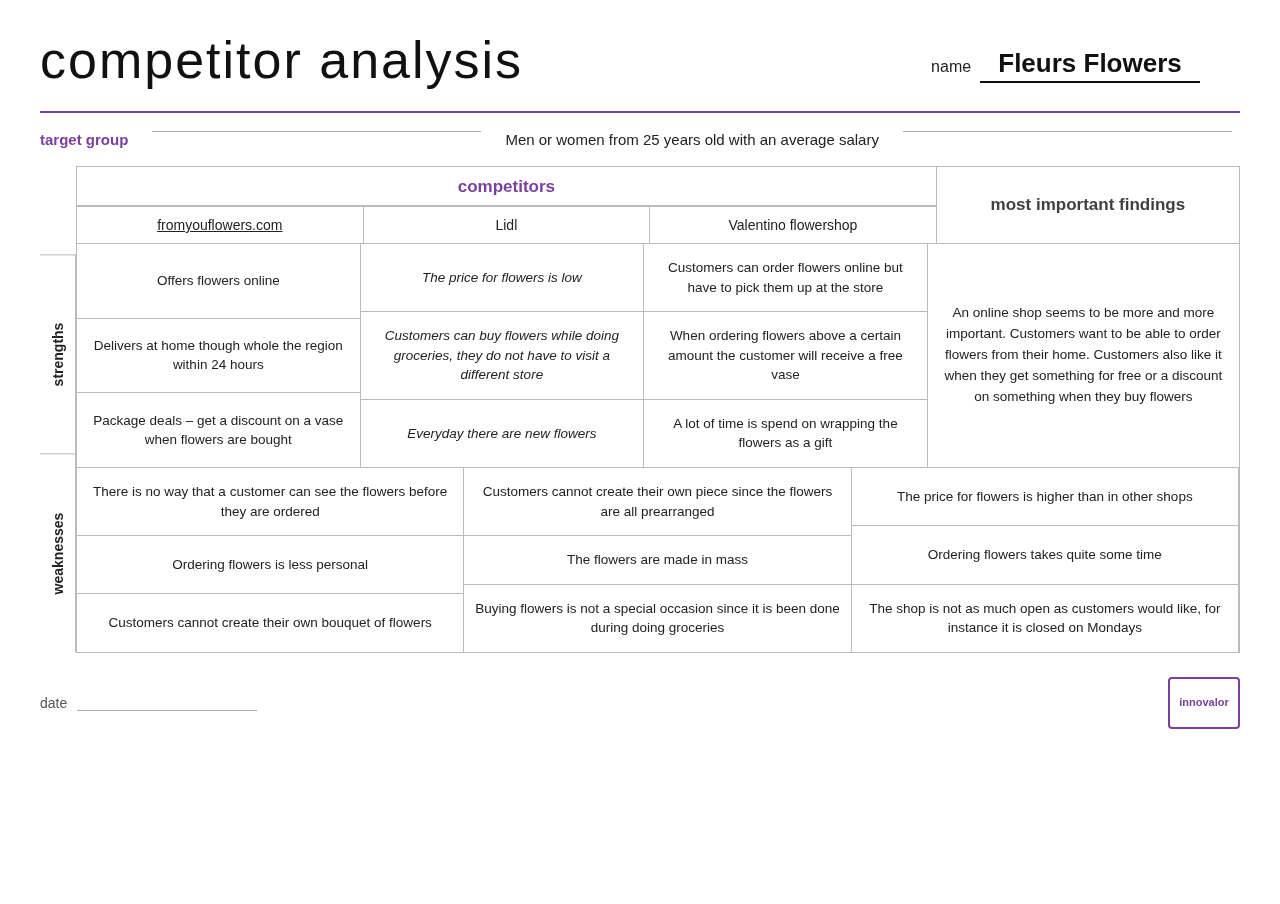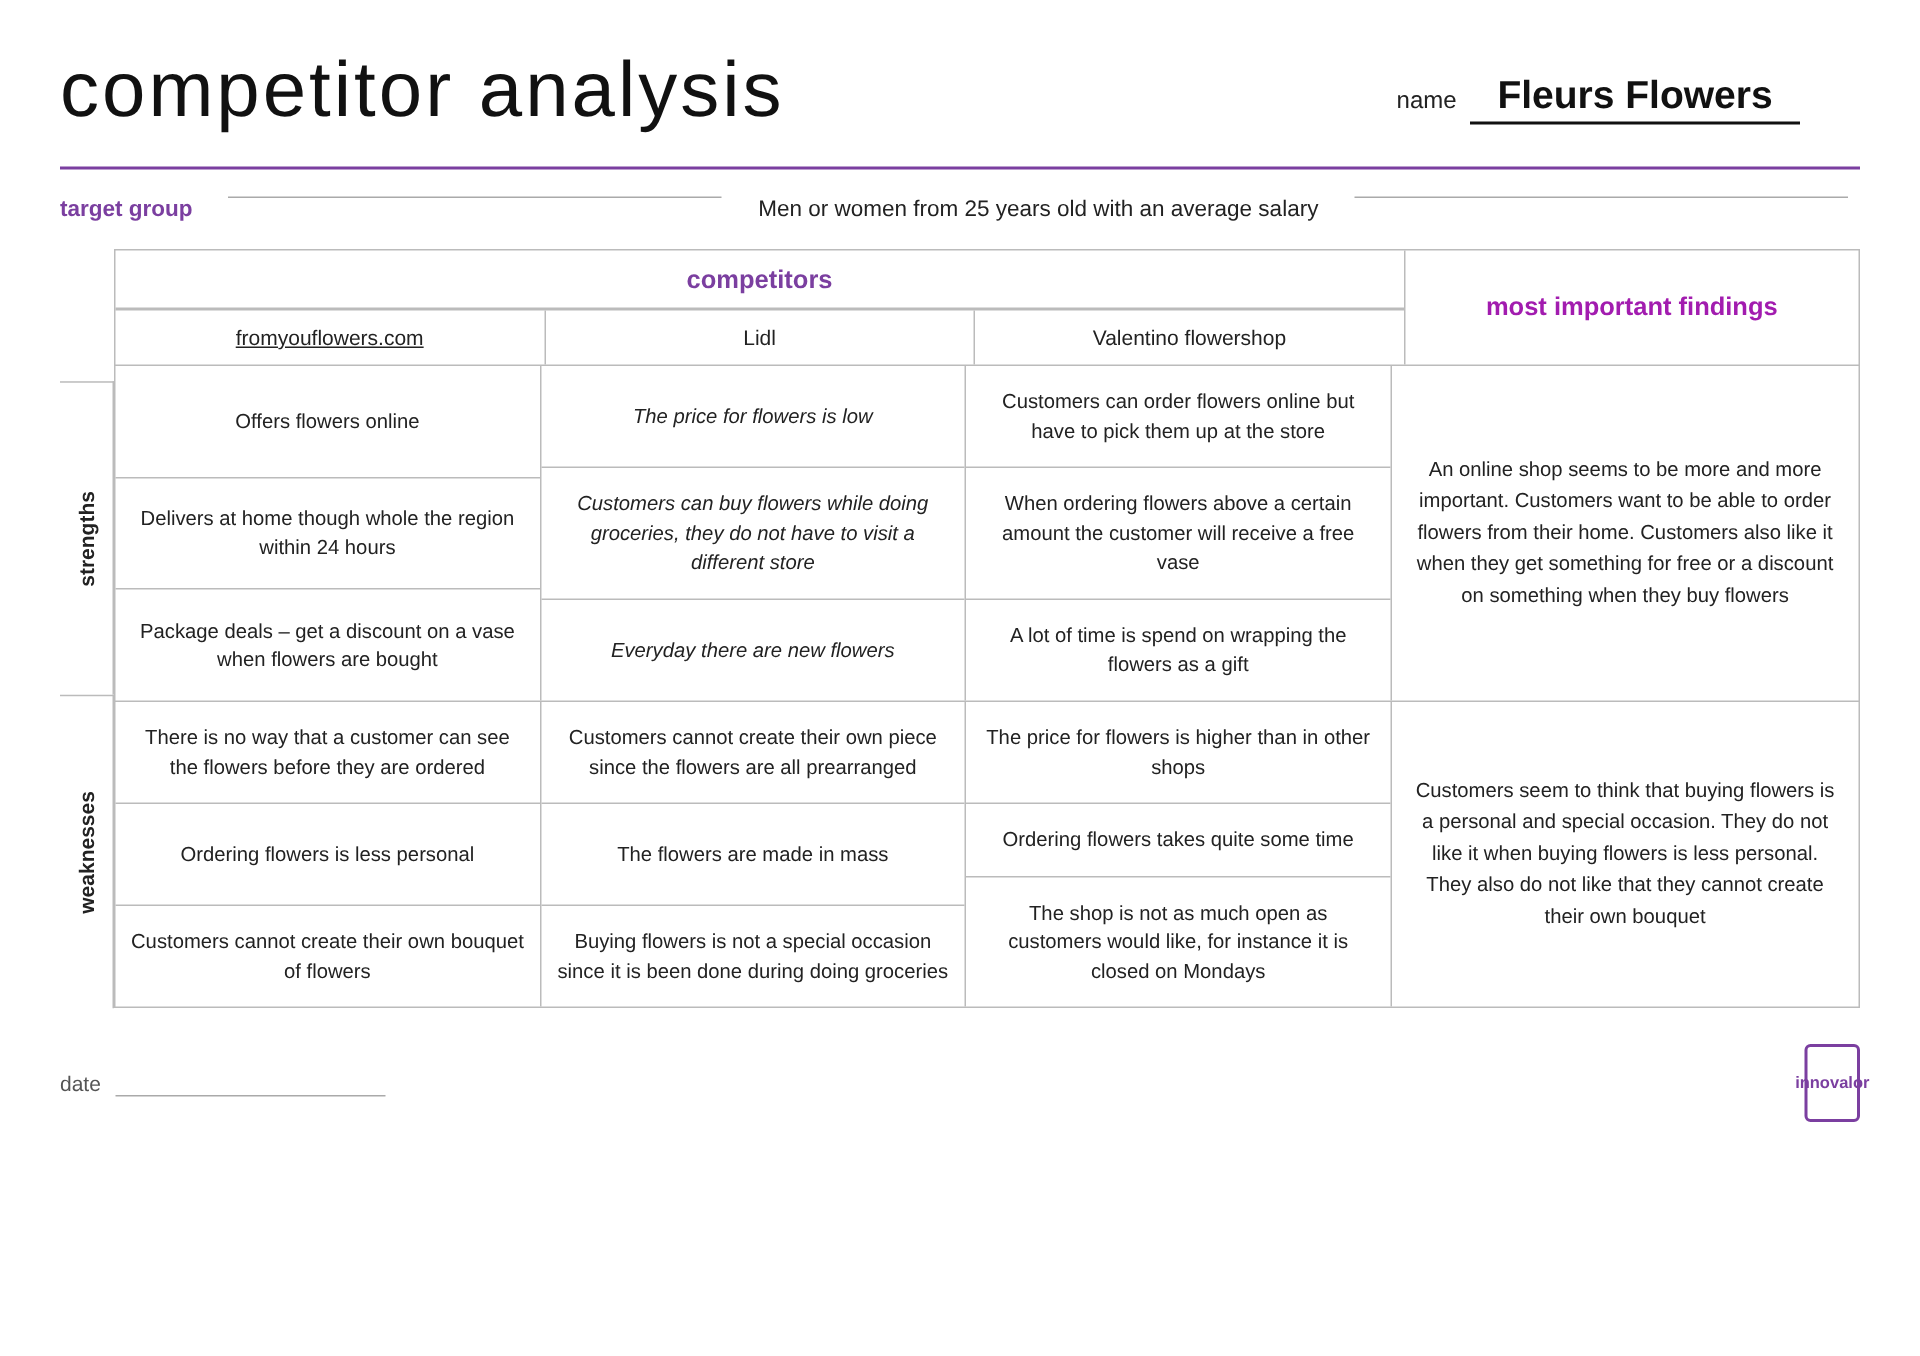--- a/index.html
+++ b/index.html
@@ -92,7 +92,7 @@
       display: flex;
       align-items: center;
       justify-content: center;
-      color: #a21caf;
+      color: #404040;
       font-size: 17px;
       font-weight: 600;
       padding: 10px 8px;

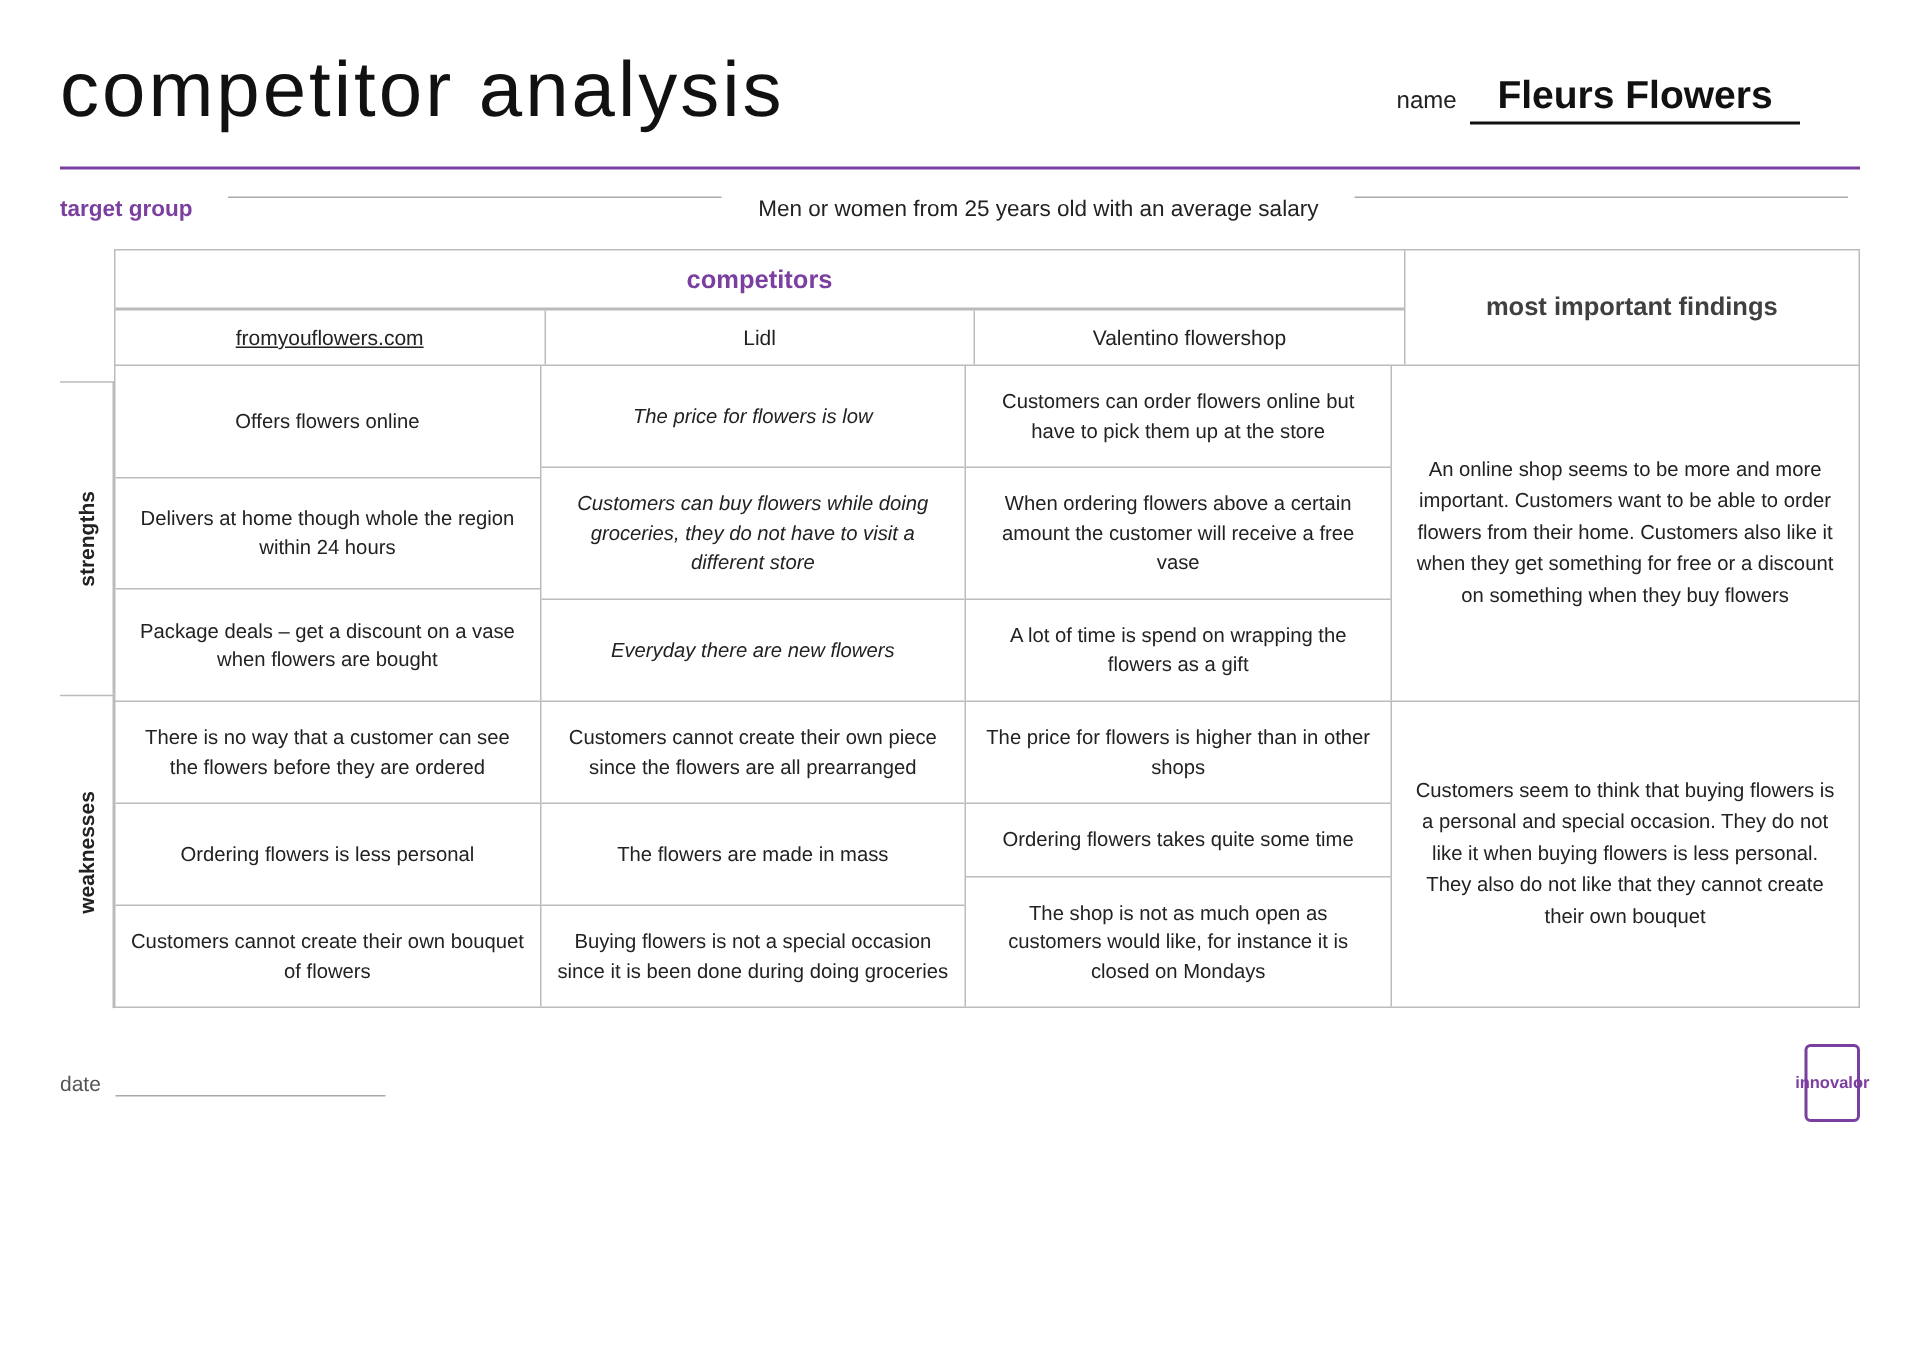--- a/index.html
+++ b/index.html
@@ -272,7 +272,6 @@
         </div>
       </div>
 
-      <div class="findings-cell">Customers seem to think that buying flowers is a personal and special occasion. They do not like it when buying flowers is less personal. They also do not like that they cannot create their own bouquet</div>
     </div>
 
   </div>

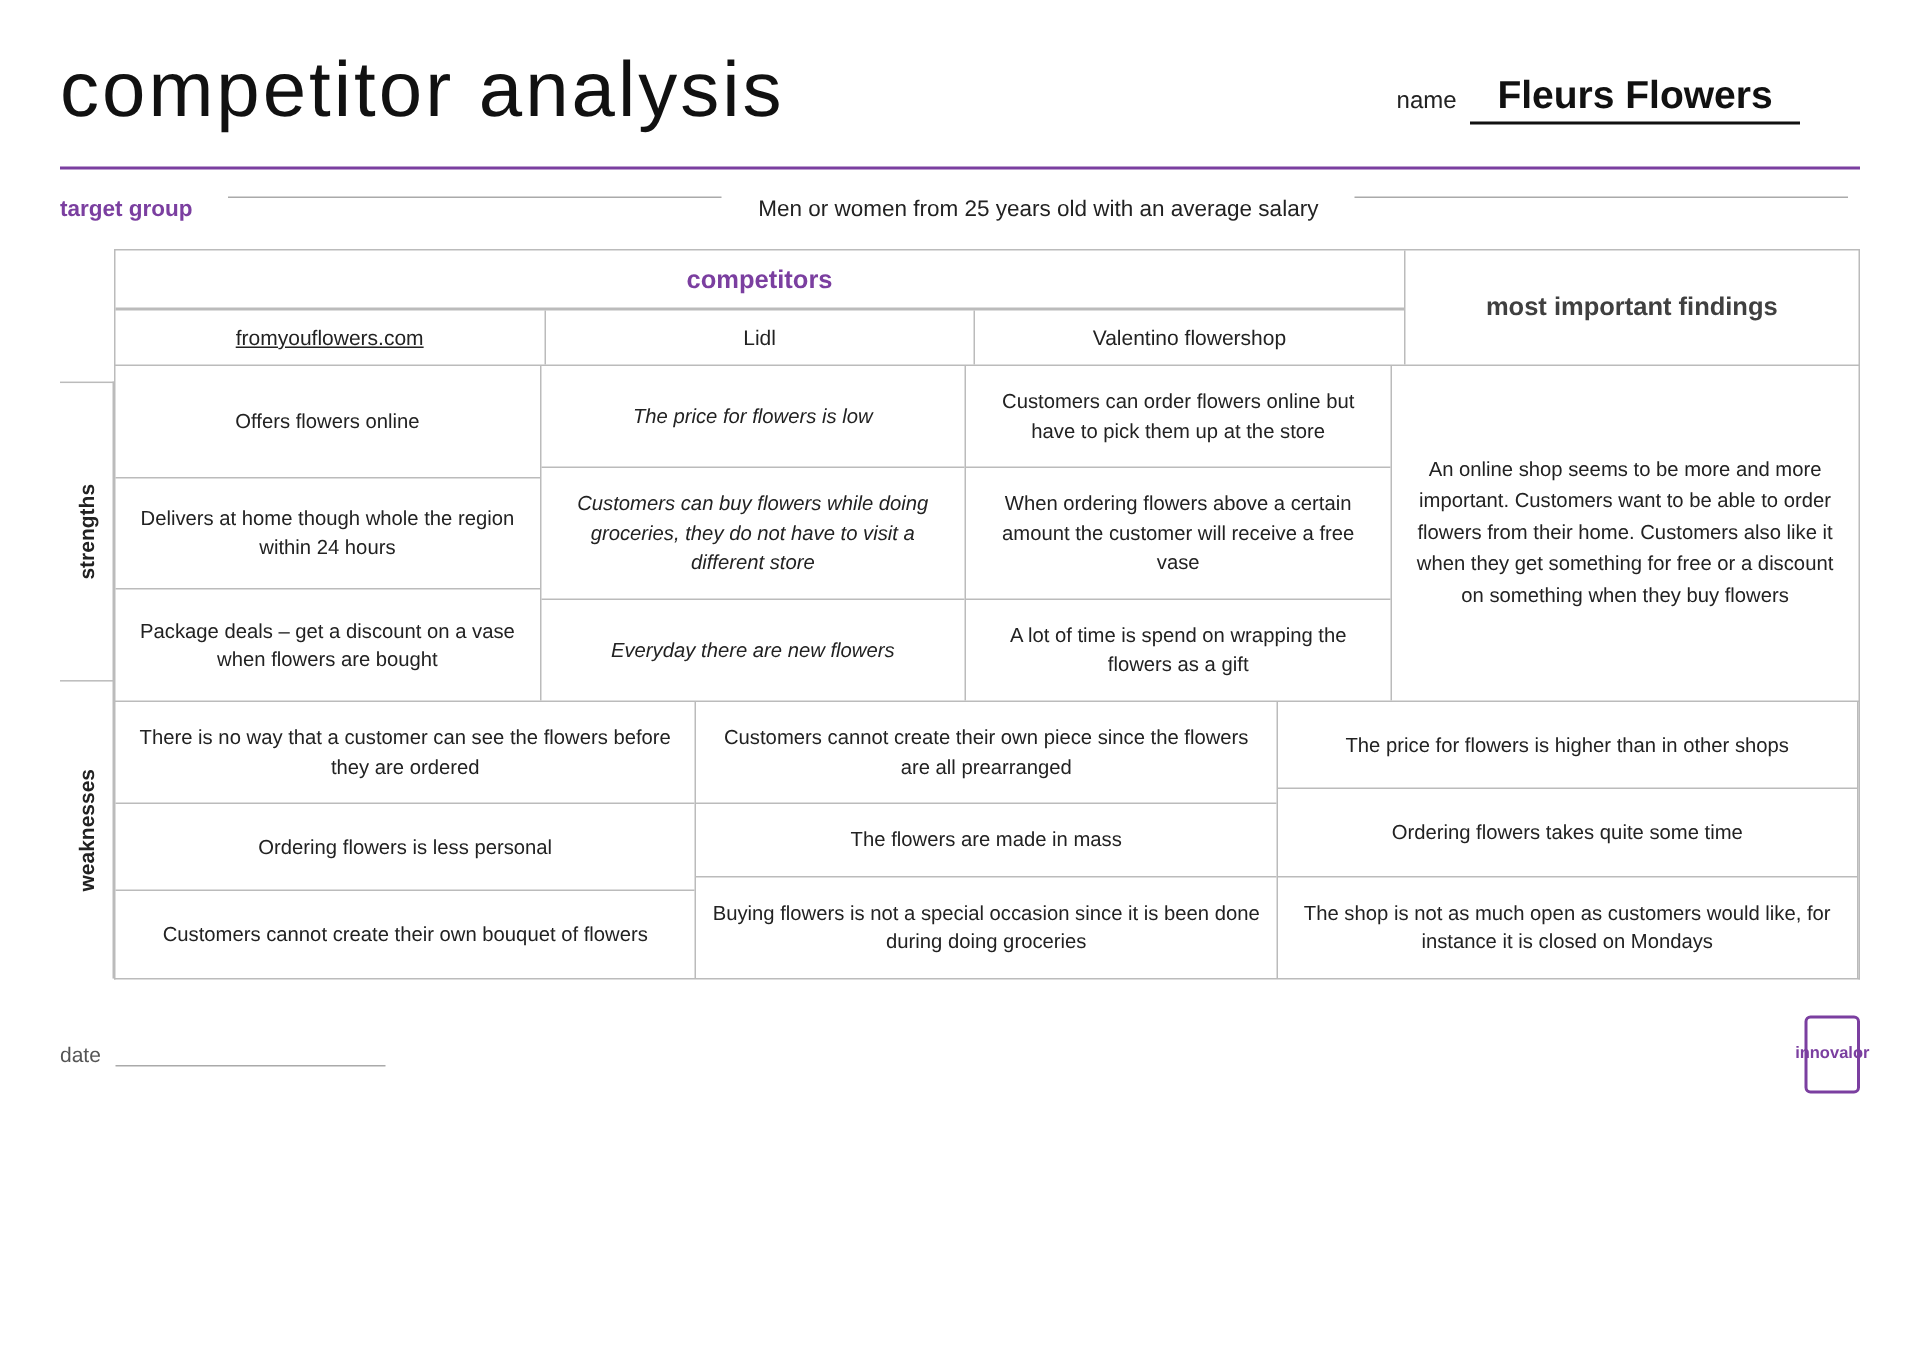--- a/index.html
+++ b/index.html
@@ -161,7 +161,7 @@
       display: flex;
       align-items: center;
       justify-content: center;
-      width: 37px;
+      width: 72px;
       height: 52px;
       border: 2px solid #7b3fa0;
       border-radius: 4px;

